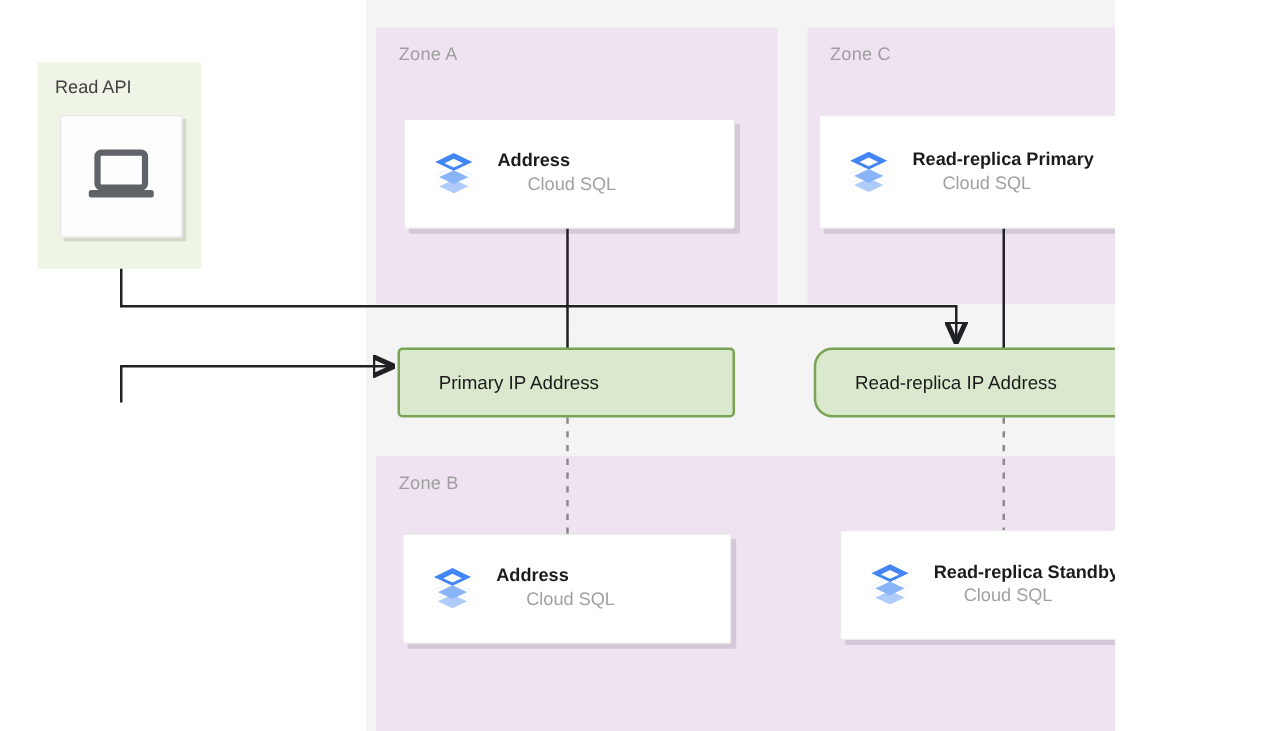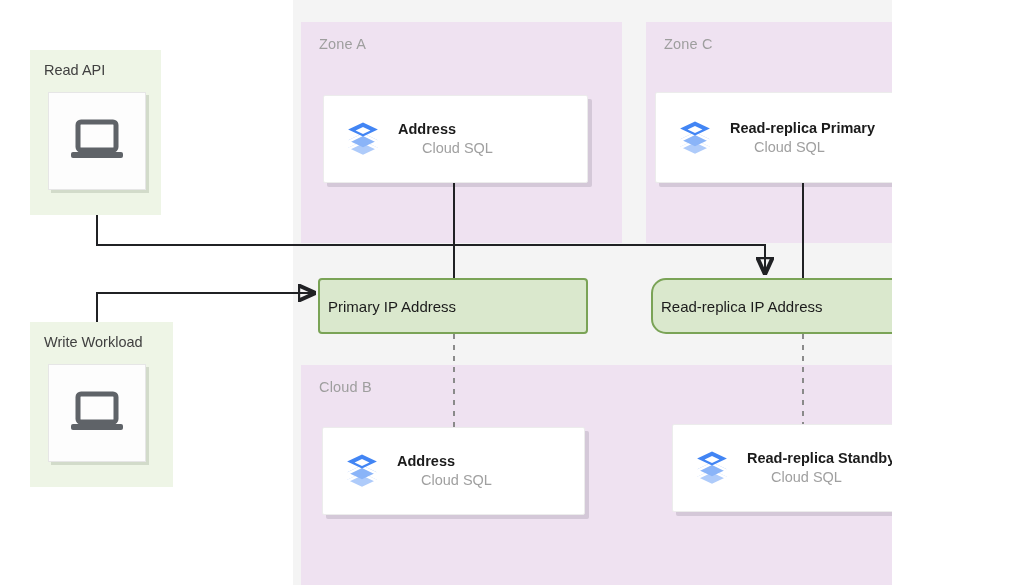--- a/index.html
+++ b/index.html
@@ -101,7 +101,7 @@
     display: flex;
     align-items: center;
     box-sizing: border-box;
-    padding-left: 8px;
+    padding-left: 31px;
     font-size: 15px;
     color: #1b1b1b;
     white-space: nowrap;

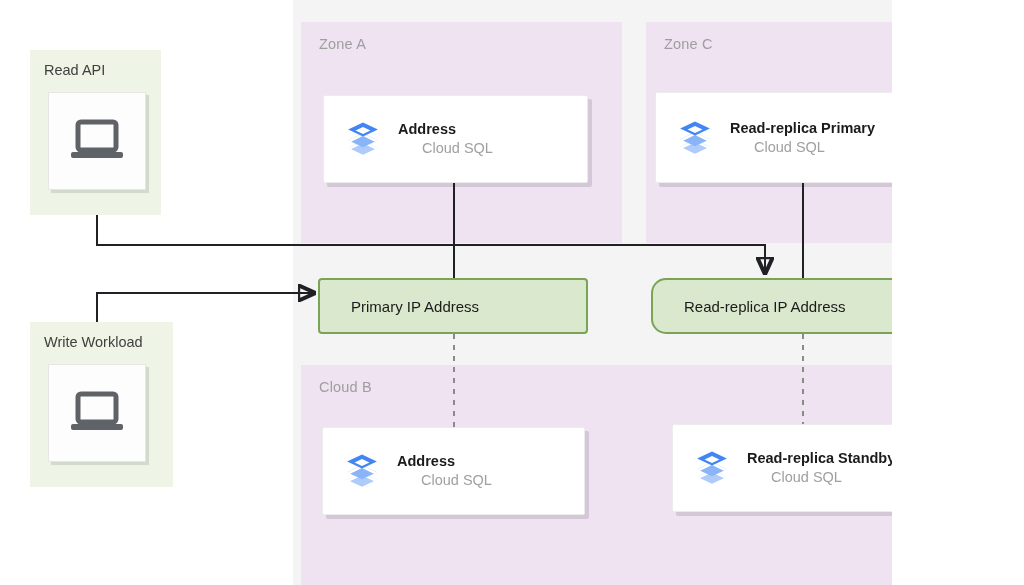--- a/index.html
+++ b/index.html
@@ -155,15 +155,6 @@
     </div>
   </div>
 
-  <div class="workload" style="left:30px; top:322px; width:143px; height:165px;">
-    <div class="workload-label">Write Workload</div>
-    <div class="laptop-tile" style="left:18px; top:42px; width:96px; height:96px;">
-      <svg width="56" height="46" viewBox="0 0 56 46">
-        <rect x="9" y="4" width="38" height="28" rx="3" ry="3" fill="none" stroke="#5f6368" stroke-width="5"></rect>
-        <rect x="2" y="34" width="52" height="6" rx="2" ry="2" fill="#5f6368"></rect>
-      </svg>
-    </div>
-  </div>
 
   <div class="svc-card" style="left:323px; top:95px; width:265px; height:88px;">
     <svg class="svc-icon" viewBox="0 0 40 46">

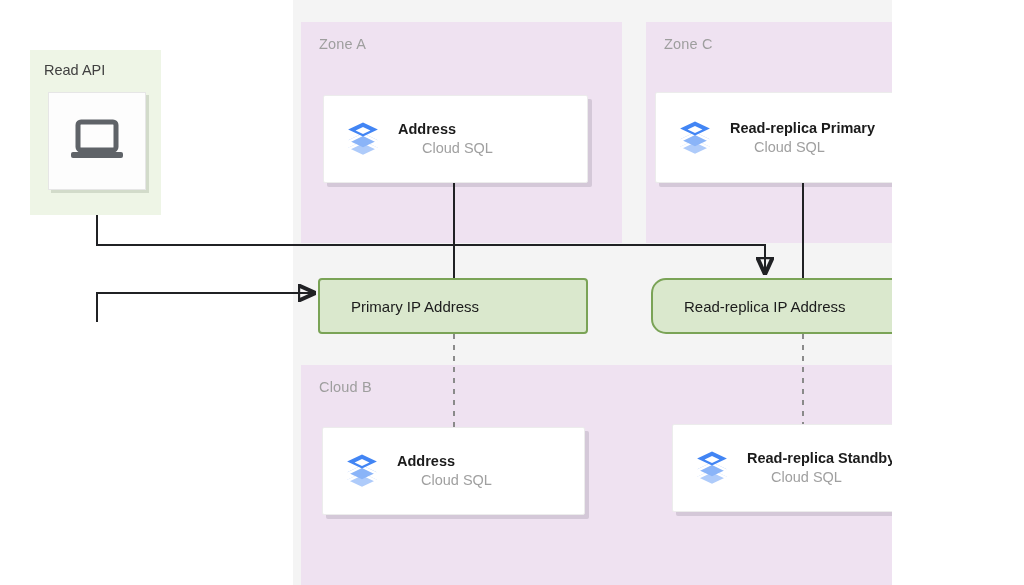--- a/index.html
+++ b/index.html
@@ -142,7 +142,7 @@
   </div>
 
   <div class="zone" style="left:301px; top:365px; width:703px; height:220px;">
-    <div class="zone-label">Cloud B</div>
+    <div class="zone-label">Zone B</div>
   </div>
 
   <div class="workload" style="left:30px; top:50px; width:131px; height:165px;">

